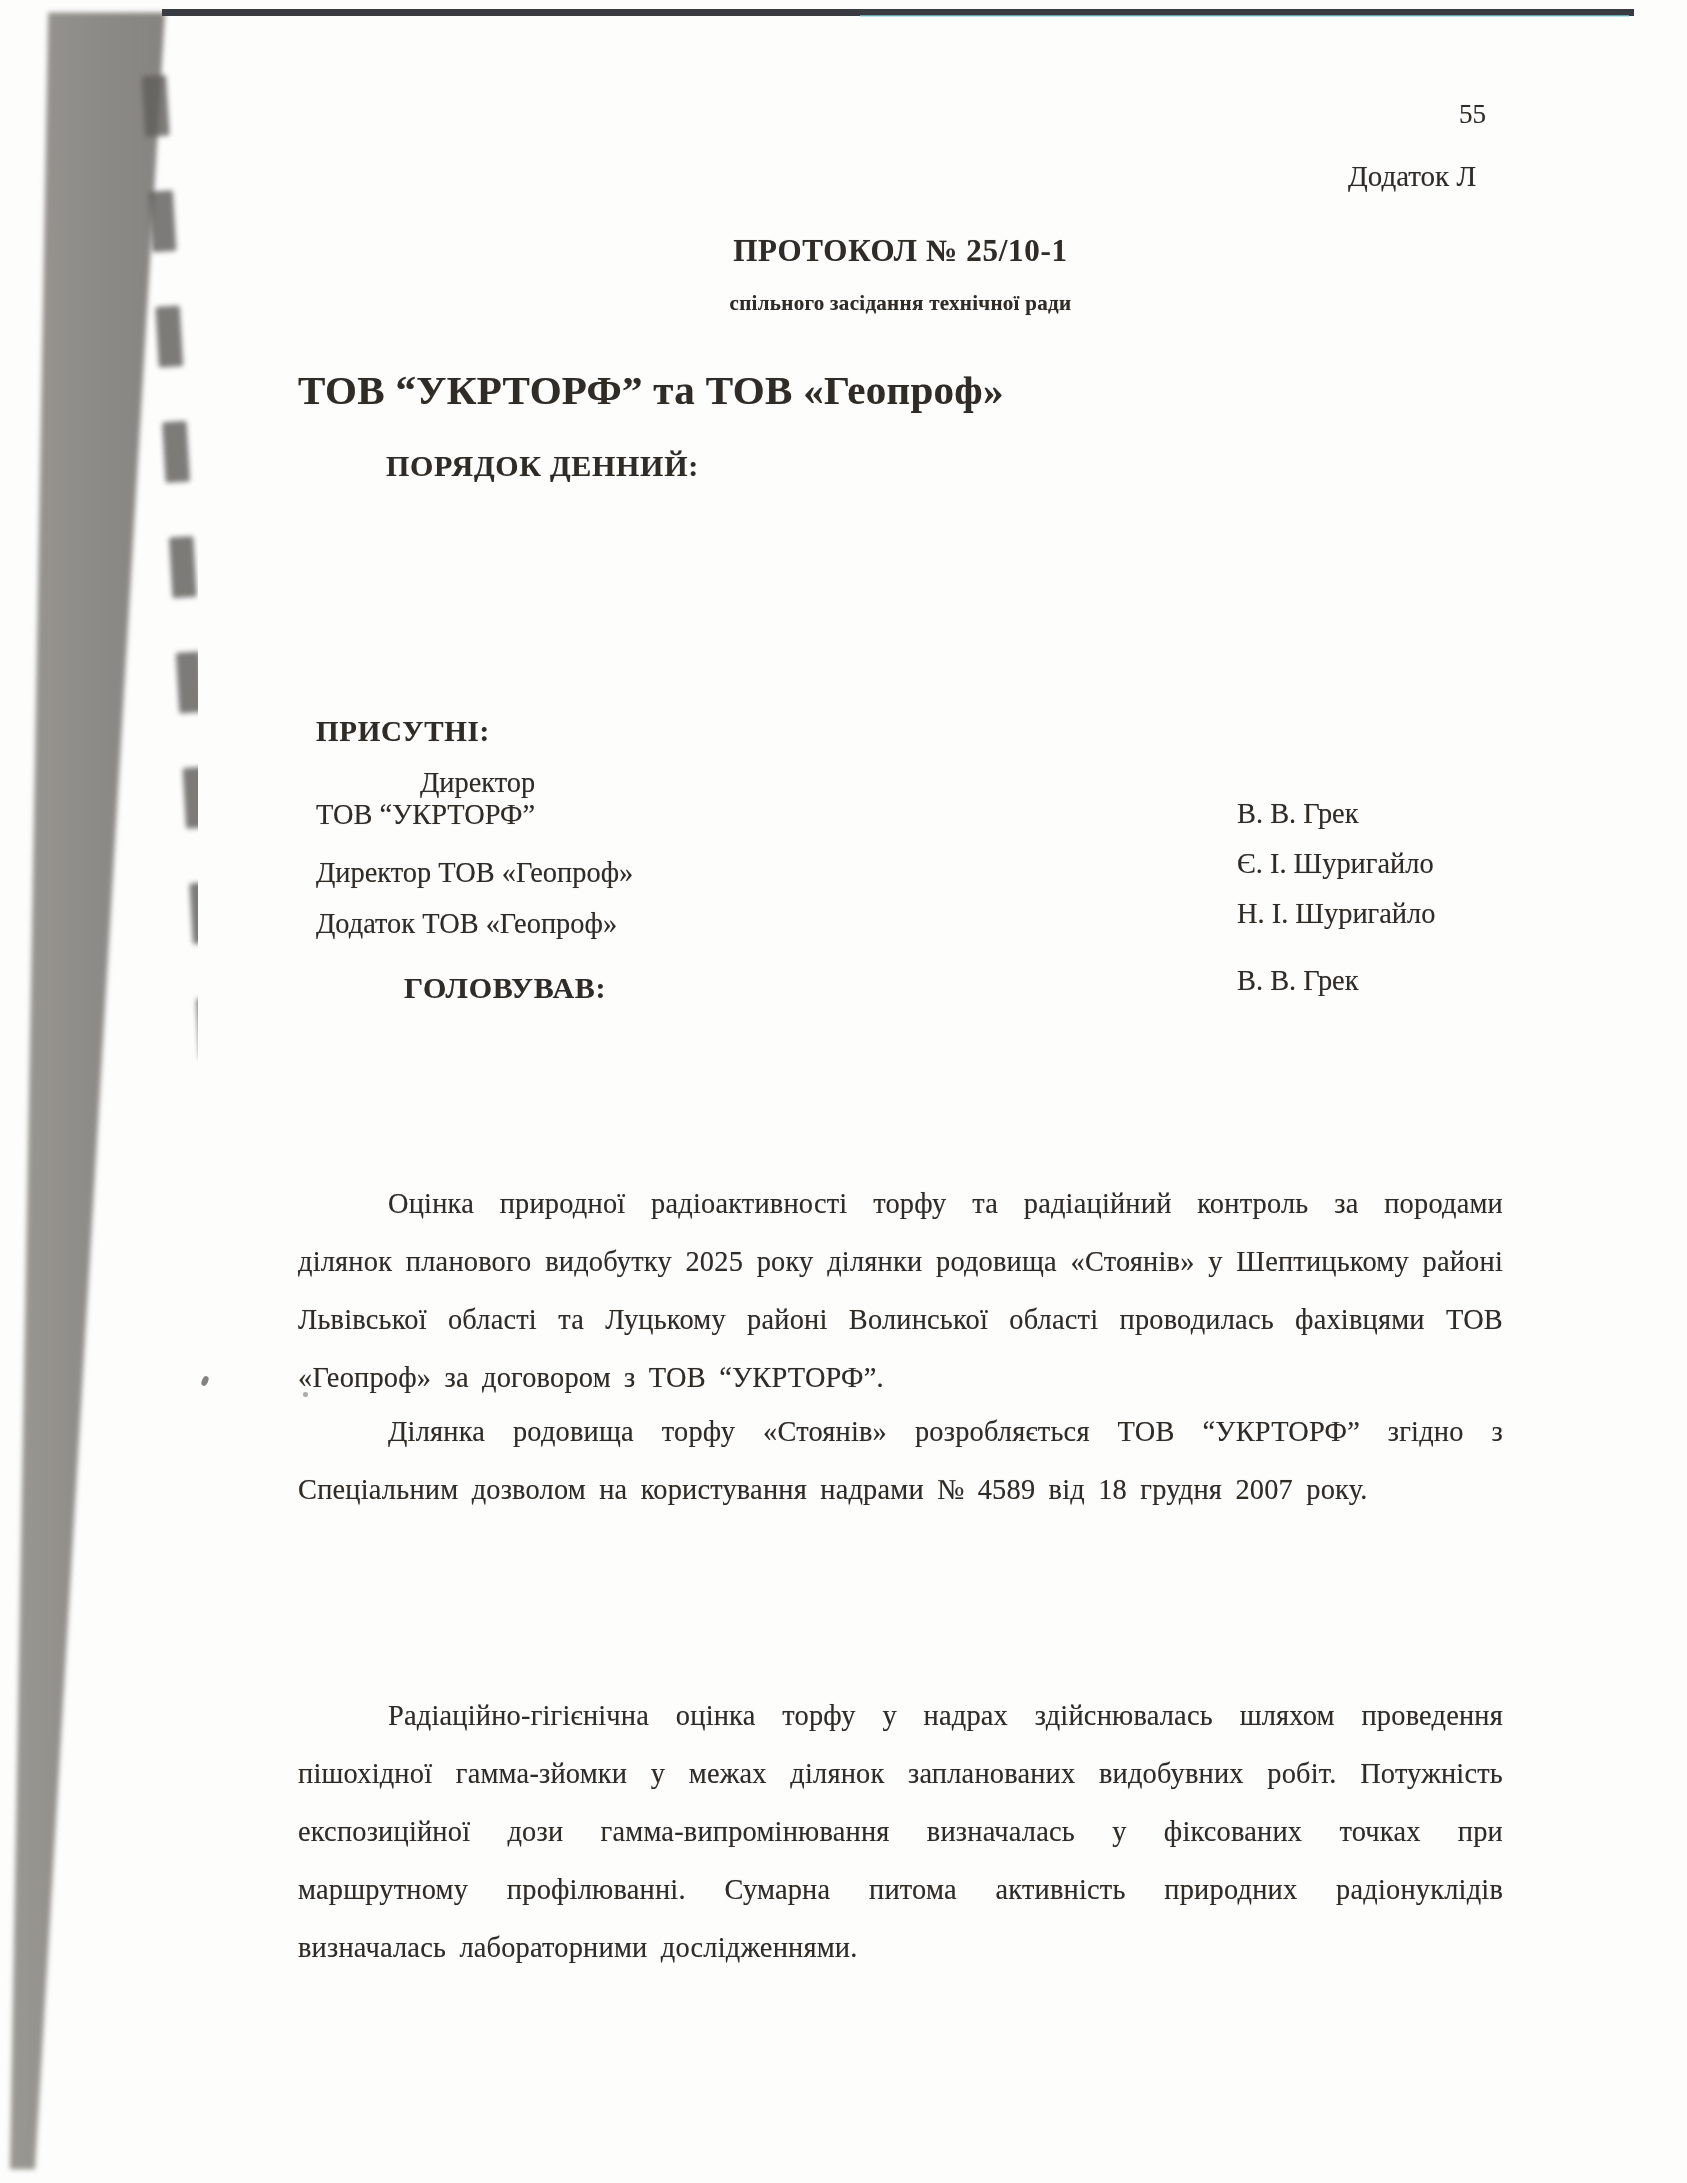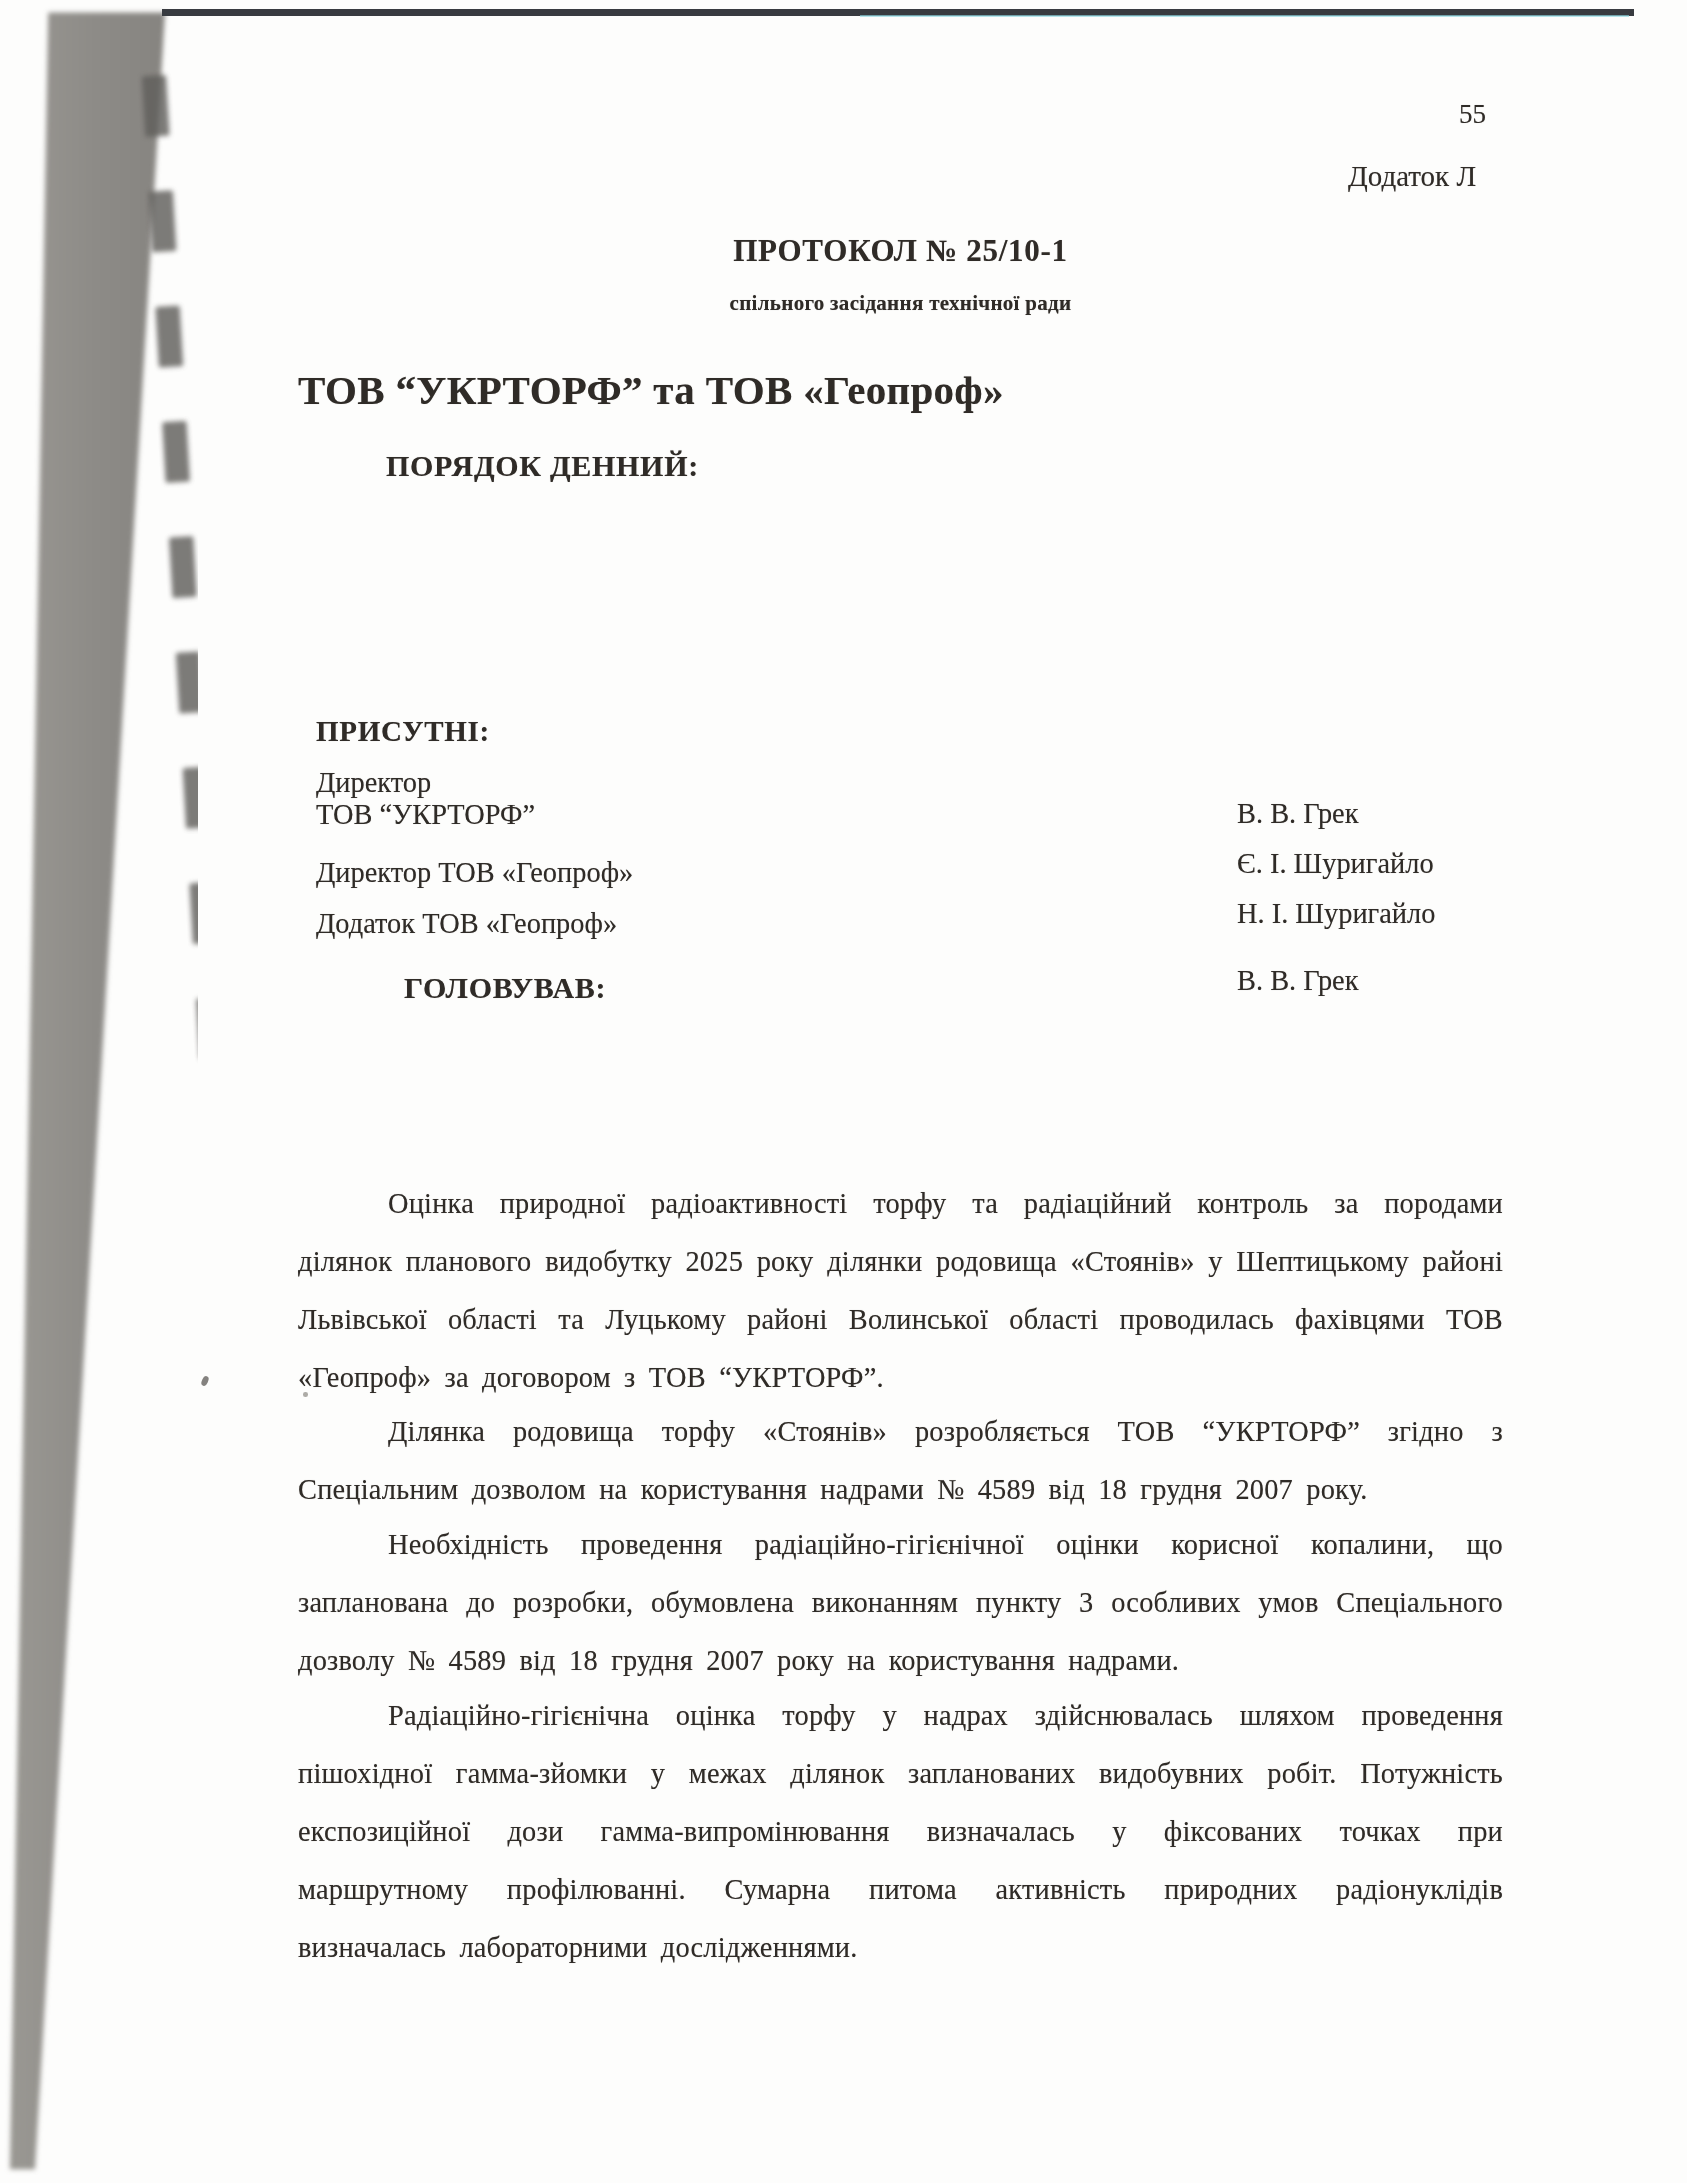--- a/index.html
+++ b/index.html
@@ -12,7 +12,7 @@
     font-family: "Liberation Serif", "DejaVu Serif", serif;
     color: #2f2b27;
   }
-  .txt { text-shadow: 0 0 0.7px rgba(62,56,48,0.45); }
+  .txt { text-shadow: 0 0 0.7px rgba(62,56,48,0.45); text-align: right; }
   .abs { position: absolute; }
   .bold { font-weight: bold; }
   .body-col {

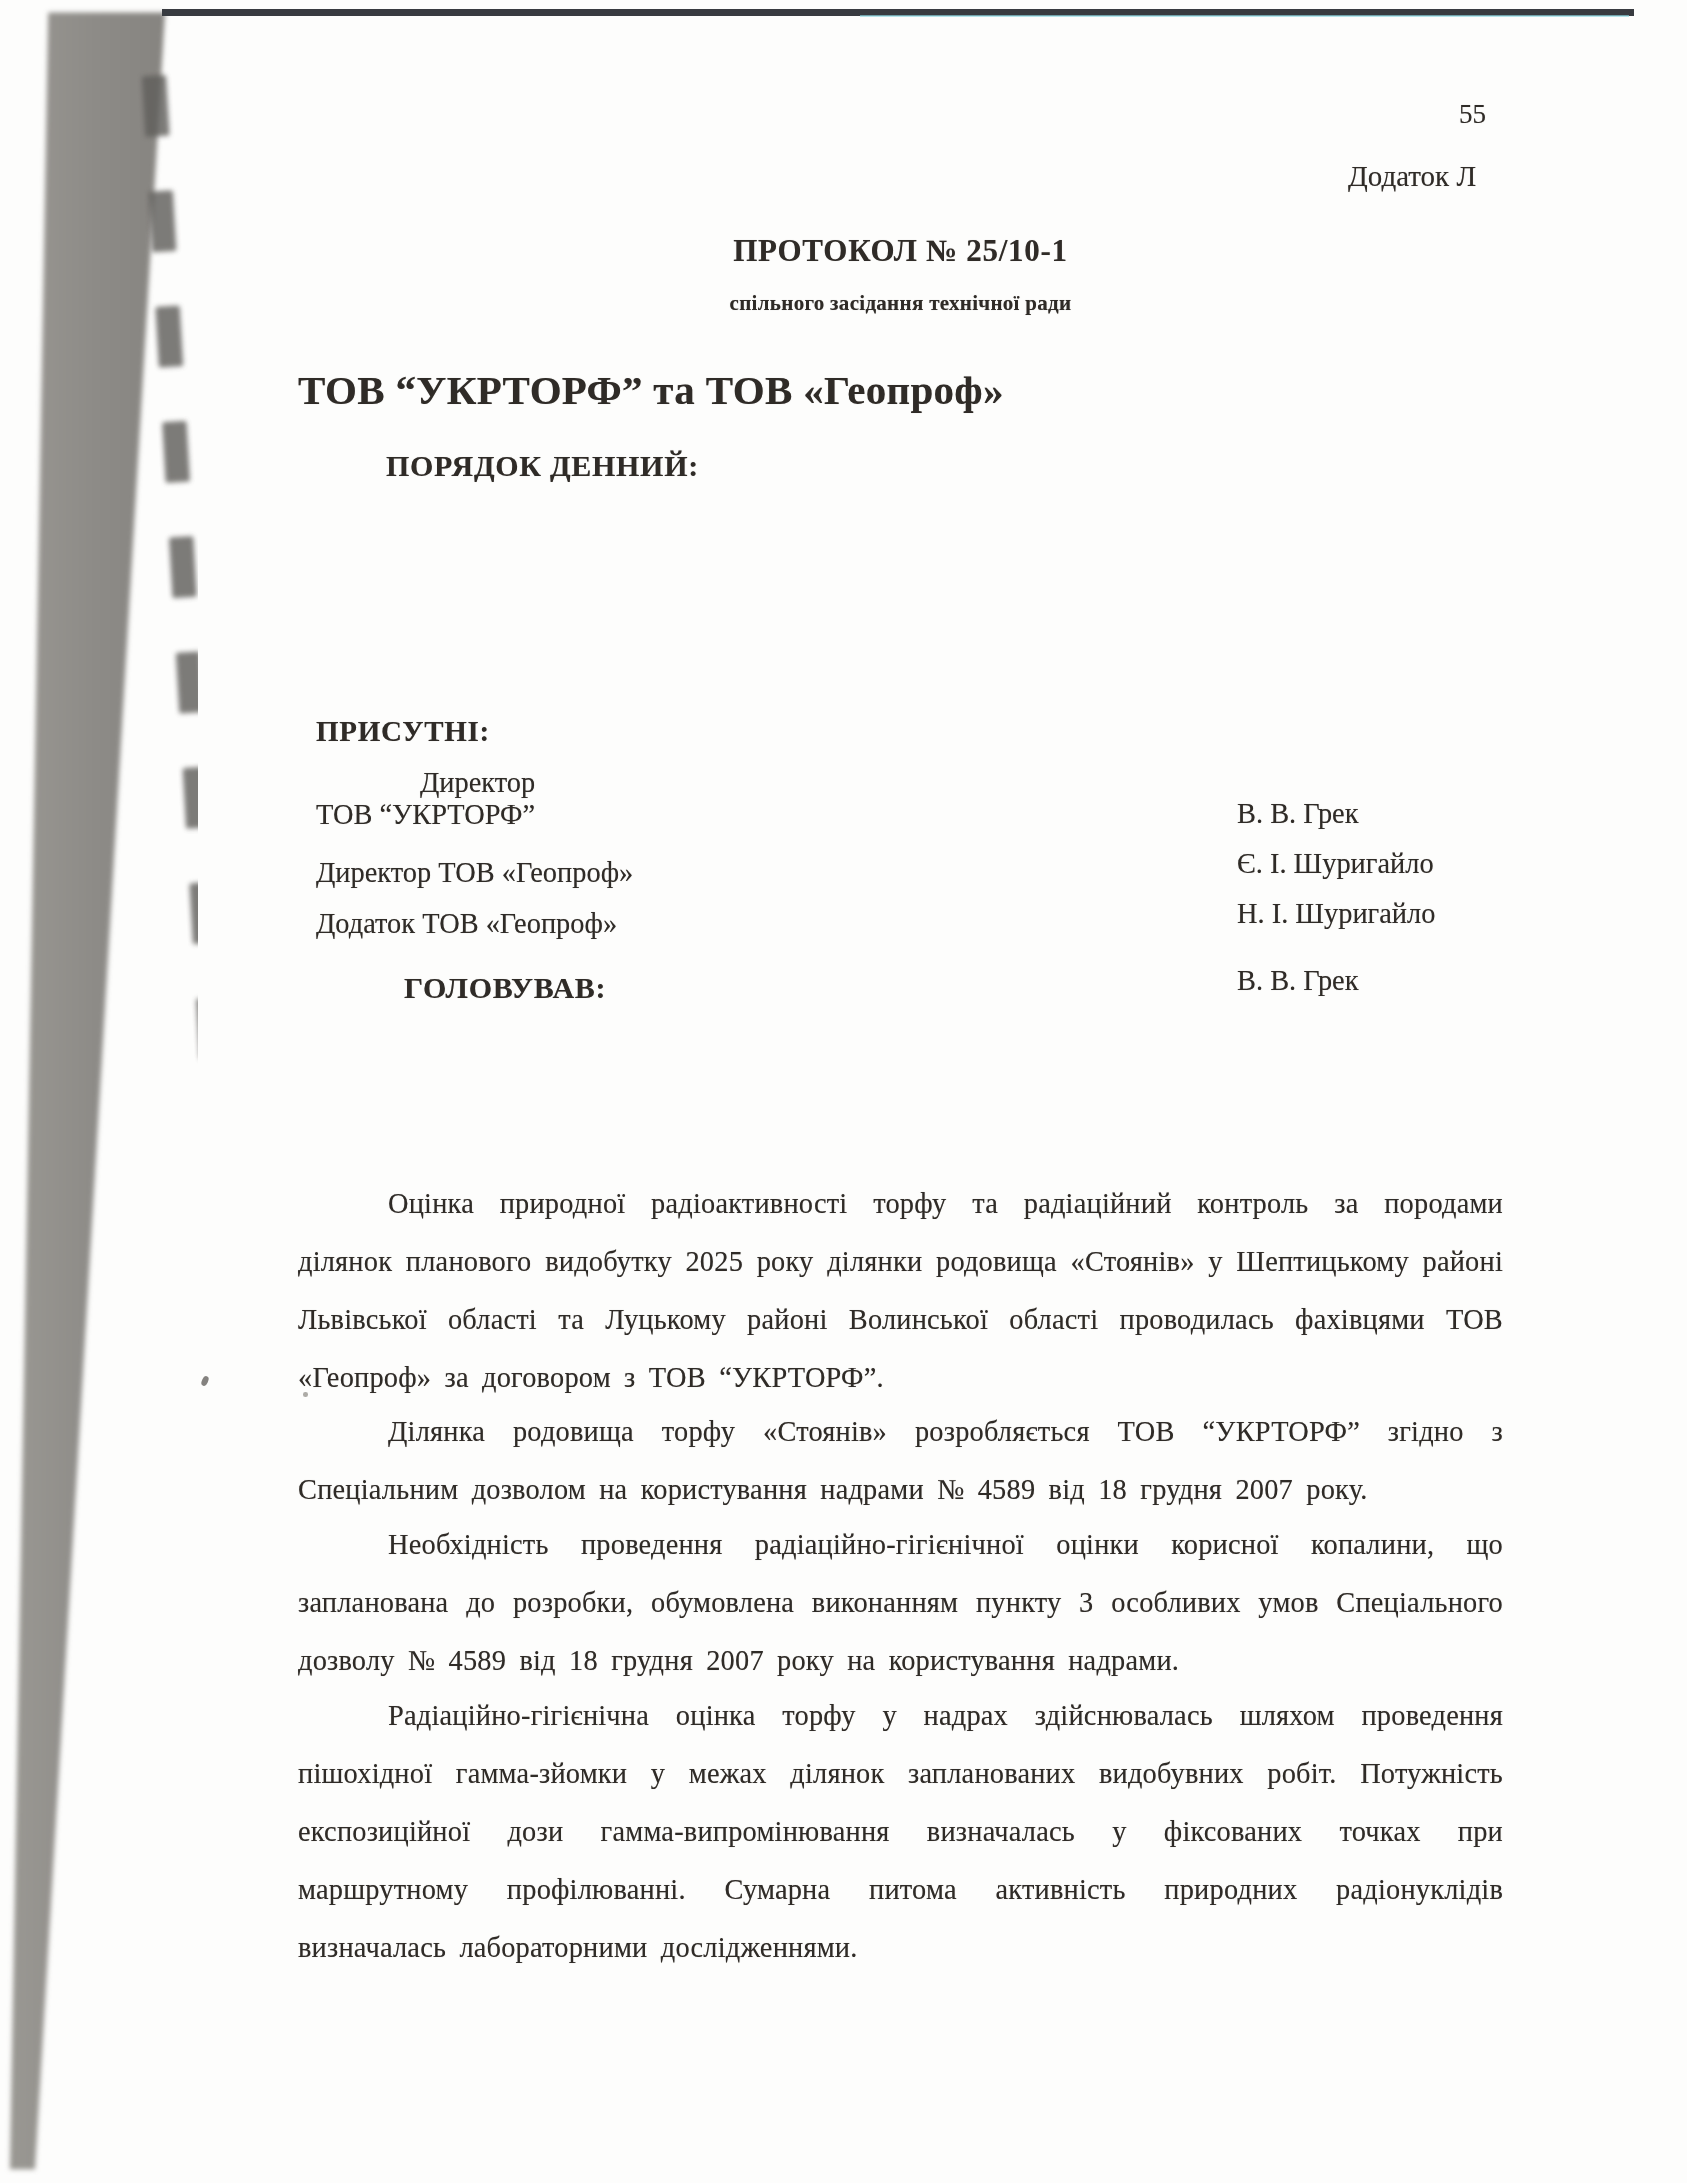--- a/index.html
+++ b/index.html
@@ -132,7 +132,6 @@
 
   <div class="abs txt body-col indent par-3">Ділянка родовища торфу «Стоянів» розробляється ТОВ “УКРТОРФ” згідно з Спеціальним дозволом на користування надрами № 4589 від 18 грудня 2007 року.</div>
 
-  <div class="abs txt body-col indent par-4">Необхідність проведення радіаційно-гігієнічної оцінки корисної копалини, що запланована до розробки, обумовлена виконанням пункту 3 особливих умов Спеціального дозволу № 4589 від 18 грудня 2007 року на користування надрами.</div>
 
   <div class="abs txt body-col indent par-5">Радіаційно-гігієнічна оцінка торфу у надрах здійснювалась шляхом проведення пішохідної гамма-зйомки у межах ділянок запланованих видобувних робіт. Потужність експозиційної дози гамма-випромінювання визначалась у фіксованих точках при маршрутному профілюванні. Сумарна питома активність природних радіонуклідів визначалась лабораторними дослідженнями.</div>
 

